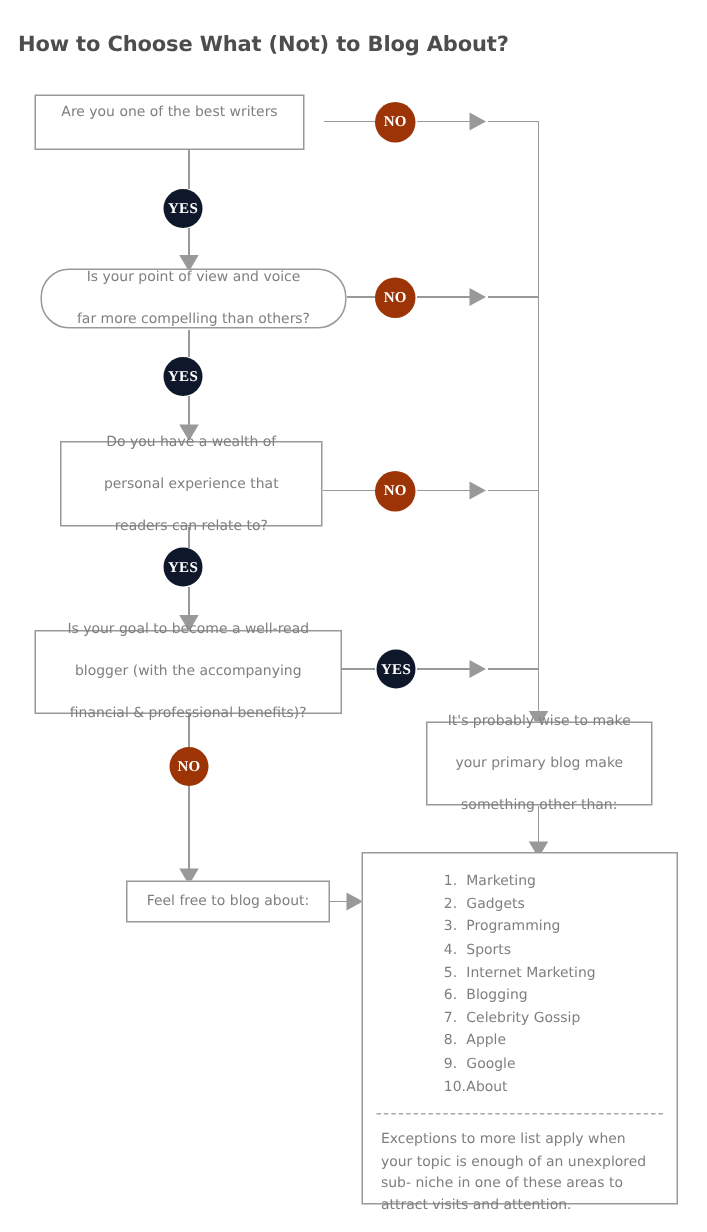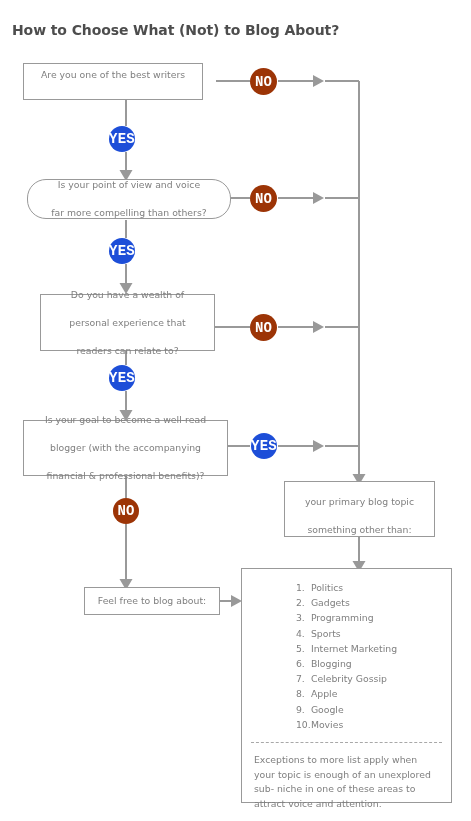--- a/index.html
+++ b/index.html
@@ -60,8 +60,8 @@
     position: absolute;
     border-radius: 50%;
     color: #ffffff;
-    font-family: Liberation Mono, monospace;
-    font-size: 14px;
+    font-family: Liberation Serif, serif;
+    font-size: 10px;
     font-weight: bold;
     display: flex;
     align-items: center;

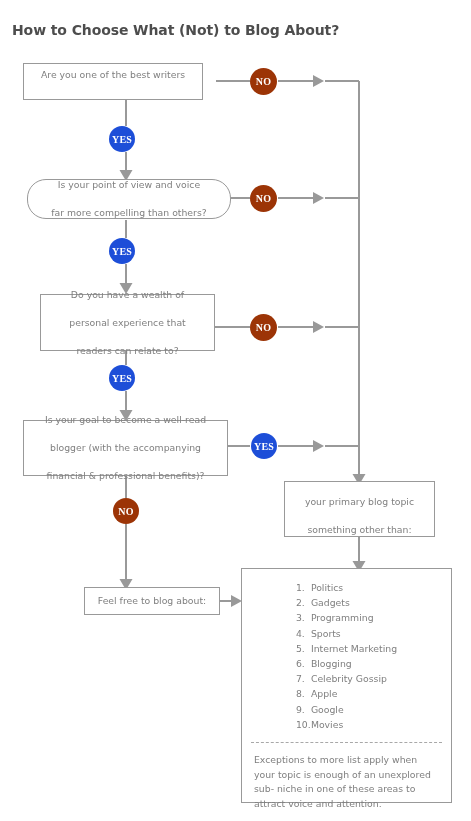--- a/index.html
+++ b/index.html
@@ -68,7 +68,7 @@
     justify-content: center;
     letter-spacing: 0.2px;
   }
-  .badge.yes { background: #1d4ed8; }
+  .badge.yes { background: #0f172a; }
   .badge.no  { background: #9c3406; }
 
   .list-box {

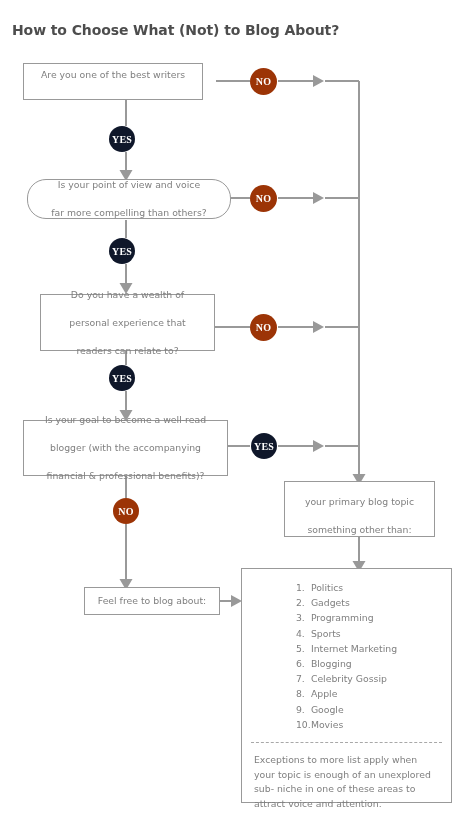--- a/index.html
+++ b/index.html
@@ -210,7 +210,7 @@
 
   <div class="node-box" style="left:284px; top:481px; width:151px; height:56px;">
     <span>
-      <br>
+      <span>It's probably wise to make</span><br>
       <span>your primary blog topic</span><br>
       <span>something other than:</span>
     </span>

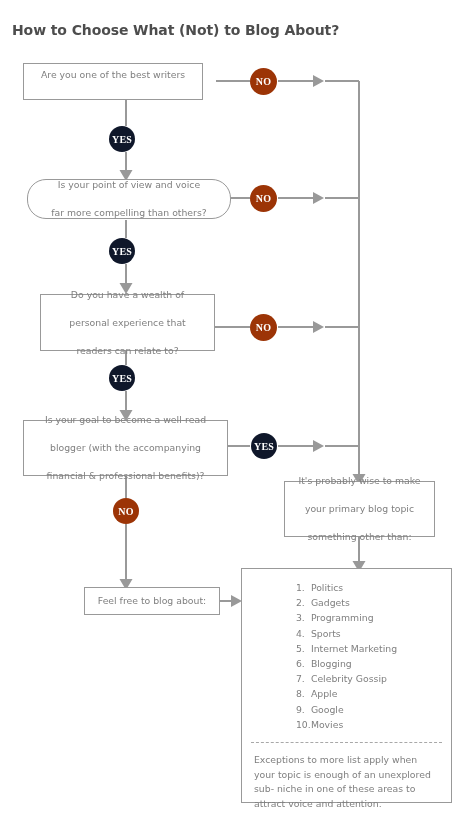--- a/index.html
+++ b/index.html
@@ -211,7 +211,7 @@
   <div class="node-box" style="left:284px; top:481px; width:151px; height:56px;">
     <span>
       <span>It's probably wise to make</span><br>
-      <span>your primary blog topic</span><br>
+      <span>your primary blog make</span><br>
       <span>something other than:</span>
     </span>
   </div>

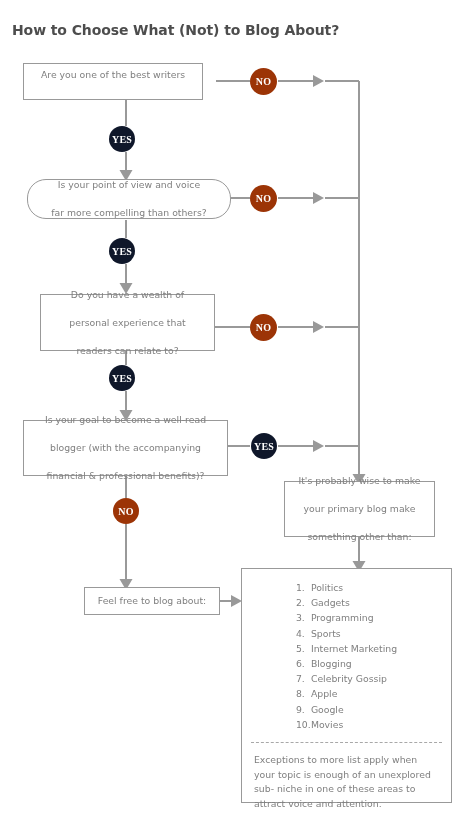--- a/index.html
+++ b/index.html
@@ -223,7 +223,7 @@
   <div class="list-box" style="left:241px; top:568px; width:211px; height:235px;">
     <div class="list-items">
       <div class="list-inner" id="topic-list-inner">
-          <div class="list-item"><span class="num">1.</span><span>Politics</span></div>
+          <div class="list-item"><span class="num">1.</span><span>Marketing</span></div>
           <div class="list-item"><span class="num">2.</span><span>Gadgets</span></div>
           <div class="list-item"><span class="num">3.</span><span>Programming</span></div>
           <div class="list-item"><span class="num">4.</span><span>Sports</span></div>

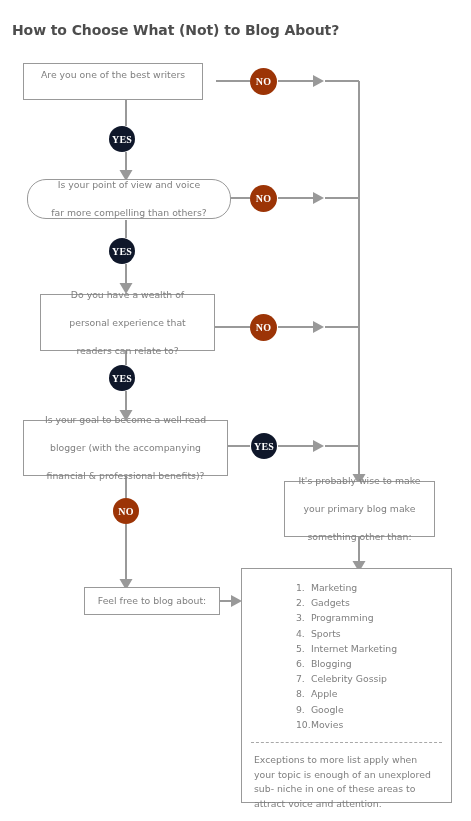--- a/index.html
+++ b/index.html
@@ -232,7 +232,7 @@
           <div class="list-item"><span class="num">7.</span><span>Celebrity Gossip</span></div>
           <div class="list-item"><span class="num">8.</span><span>Apple</span></div>
           <div class="list-item"><span class="num">9.</span><span>Google</span></div>
-          <div class="list-item"><span class="num">10.</span><span>Movies</span></div>
+          <div class="list-item"><span class="num">10.</span><span>About</span></div>
         </div>
     </div>
     <div class="divider"></div>

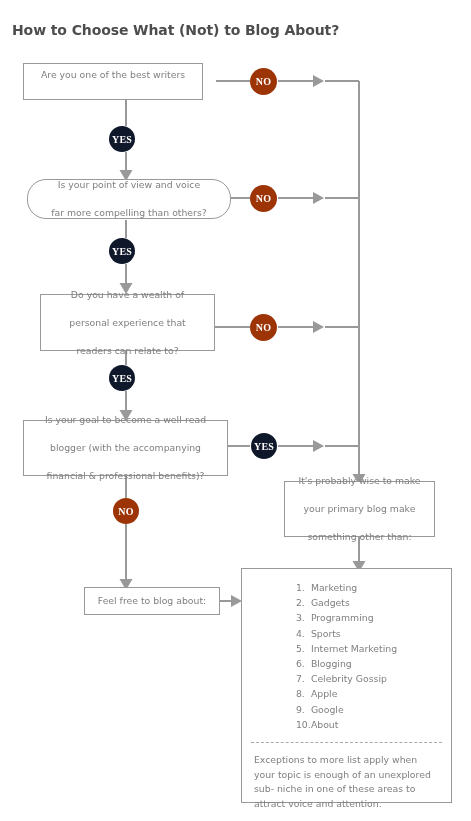--- a/index.html
+++ b/index.html
@@ -240,7 +240,7 @@
       <span>Exceptions to more list apply when your</span>
       <span>topic is enough of an unexplored sub-</span>
       <span>niche in one of these areas to attract</span>
-      <span>voice and attention.</span>
+      <span>visits and attention.</span>
     </div>
   </div>
 

